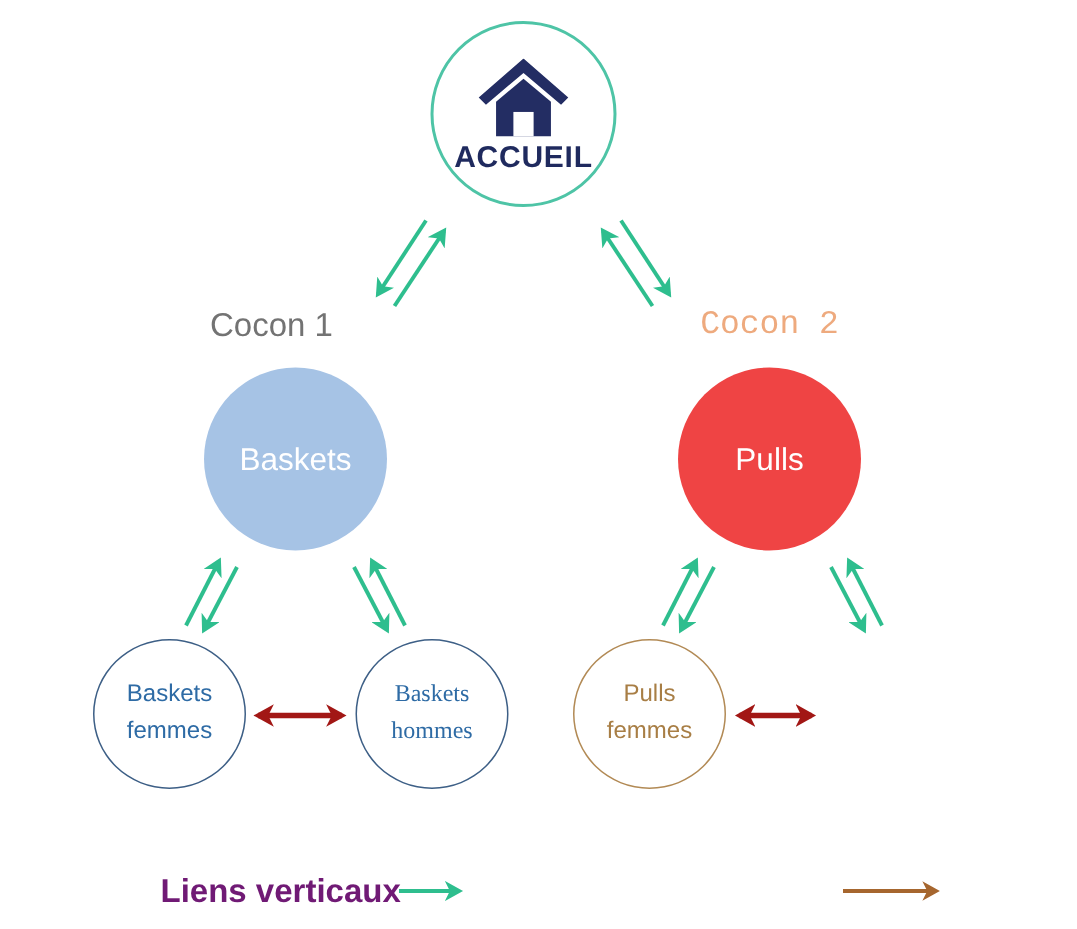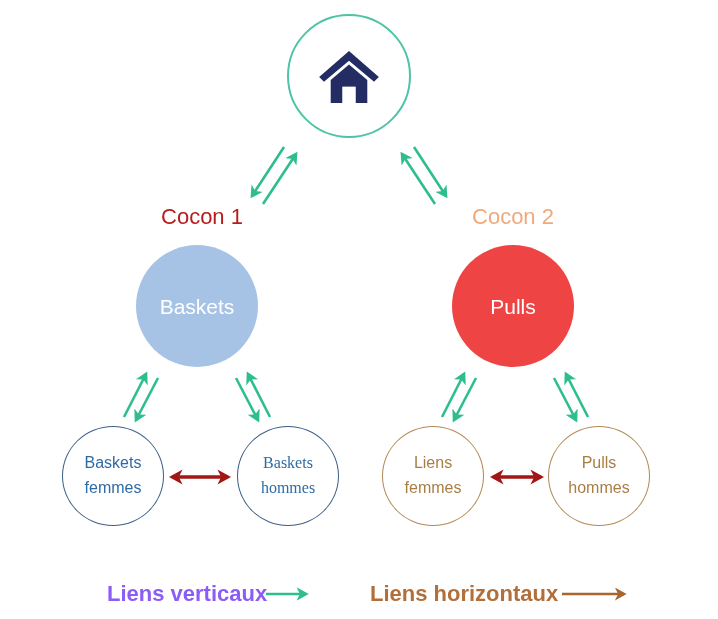--- a/index.html
+++ b/index.html
@@ -120,6 +120,7 @@
       <polygon points="13,30 32,14 51,30 51,54 13,54" fill="#232d63"></polygon>
       <rect x="25" y="37" width="14" height="17" fill="#ffffff"></rect>
     </svg>
+    <div class="root-label">ACCUEIL</div>
   </div>
 
   <div class="cocon-label c1">Cocon 1</div>

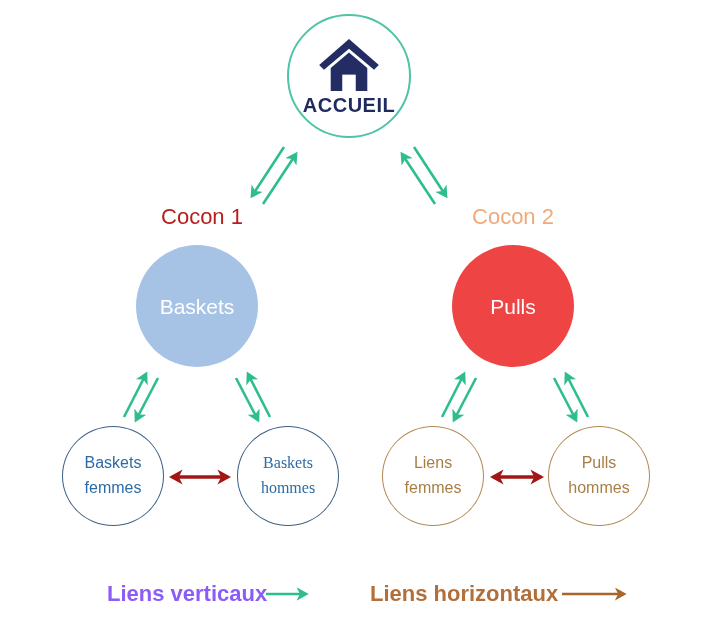--- a/index.html
+++ b/index.html
@@ -26,7 +26,7 @@
     position:absolute;top:205px;width:160px;text-align:center;
     font-size:22px;line-height:1.1;
   }
-  .cocon-label.c1{left:122px;color:#b91c1c;}
+  .cocon-label.c1{left:101px;color:#737373;}
   .cocon-label.c2{left:433px;color:#eeaa7e;}
 
   

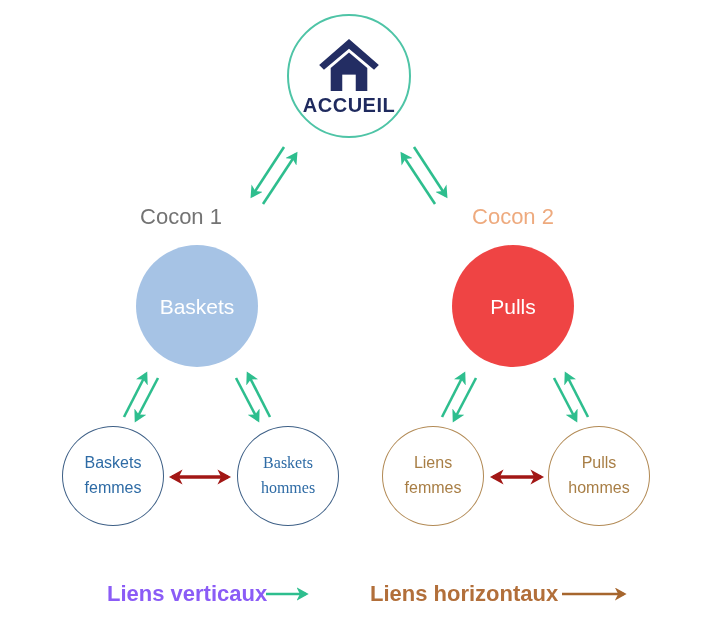--- a/index.html
+++ b/index.html
@@ -27,7 +27,7 @@
     font-size:22px;line-height:1.1;
   }
   .cocon-label.c1{left:101px;color:#737373;}
-  .cocon-label.c2{left:433px;color:#eeaa7e;}
+  .cocon-label.c2{left:433px;color:#eeaa7e;font-family:Liberation Mono, monospace;}
 
   
   .hub{

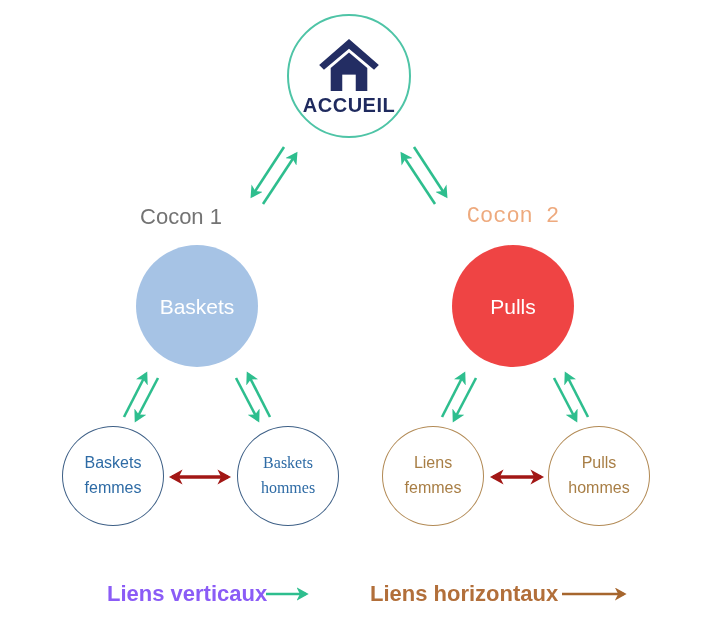--- a/index.html
+++ b/index.html
@@ -135,7 +135,7 @@
 
   <div class="child blue c-bf">Baskets femmes</div>
   <div class="child blue c-bh">Baskets hommes</div>
-  <div class="child brown c-pf">Liens femmes</div>
+  <div class="child brown c-pf">Pulls femmes</div>
   <div class="child brown c-ph">Pulls hommes</div>
 
   <div class="legend-label vert">Liens verticaux</div>

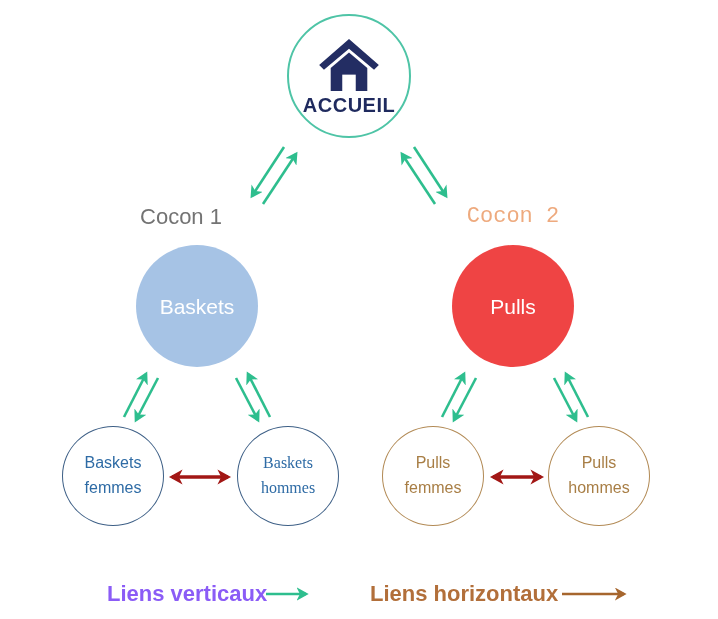--- a/index.html
+++ b/index.html
@@ -136,7 +136,6 @@
   <div class="child blue c-bf">Baskets femmes</div>
   <div class="child blue c-bh">Baskets hommes</div>
   <div class="child brown c-pf">Pulls femmes</div>
-  <div class="child brown c-ph">Pulls hommes</div>
 
   <div class="legend-label vert">Liens verticaux</div>
   <div class="legend-label horiz">Liens horizontaux</div>

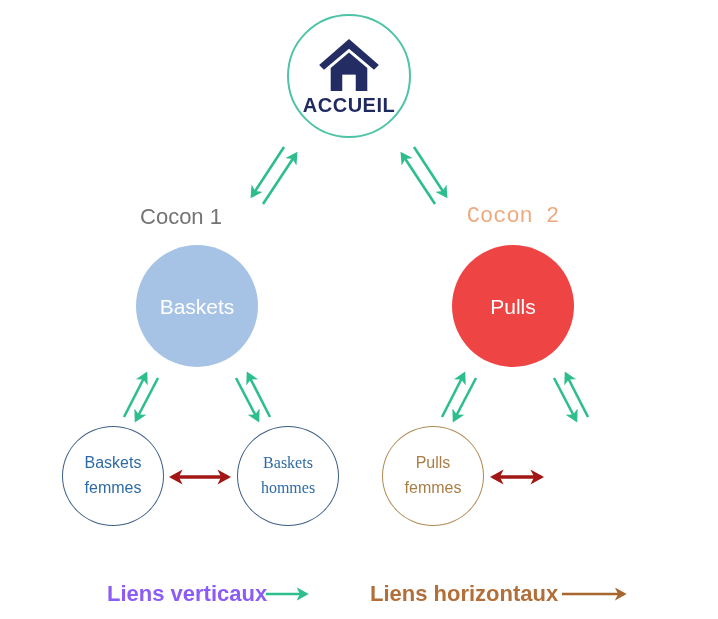--- a/index.html
+++ b/index.html
@@ -56,7 +56,7 @@
   .legend-label{
     position:absolute;top:582px;font-size:22px;font-weight:600;line-height:1.1;white-space:nowrap;
   }
-  .legend-label.vert{left:107px;color:#8b5cf6;}
+  .legend-label.vert{left:107px;color:#701a75;}
   .legend-label.horiz{left:370px;color:#b26f3a;}
 </style>
 </head>

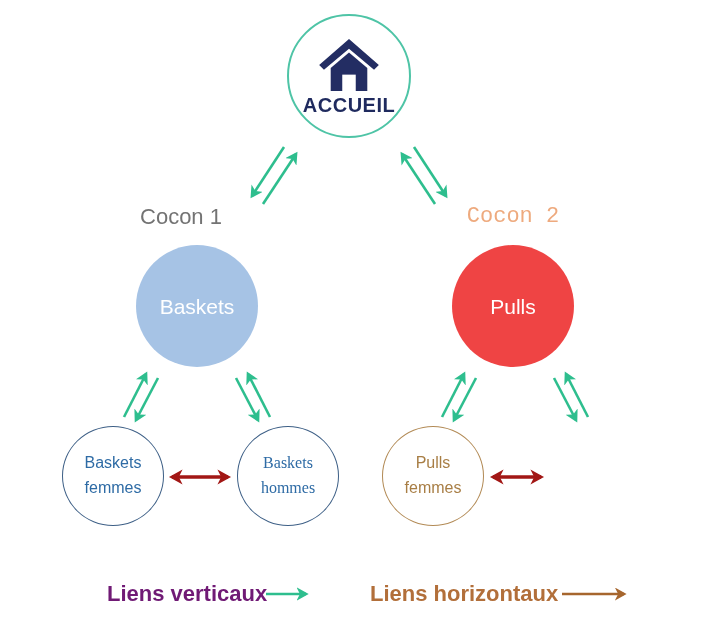--- a/index.html
+++ b/index.html
@@ -138,7 +138,6 @@
   <div class="child brown c-pf">Pulls femmes</div>
 
   <div class="legend-label vert">Liens verticaux</div>
-  <div class="legend-label horiz">Liens horizontaux</div>
 
 </div>
 

